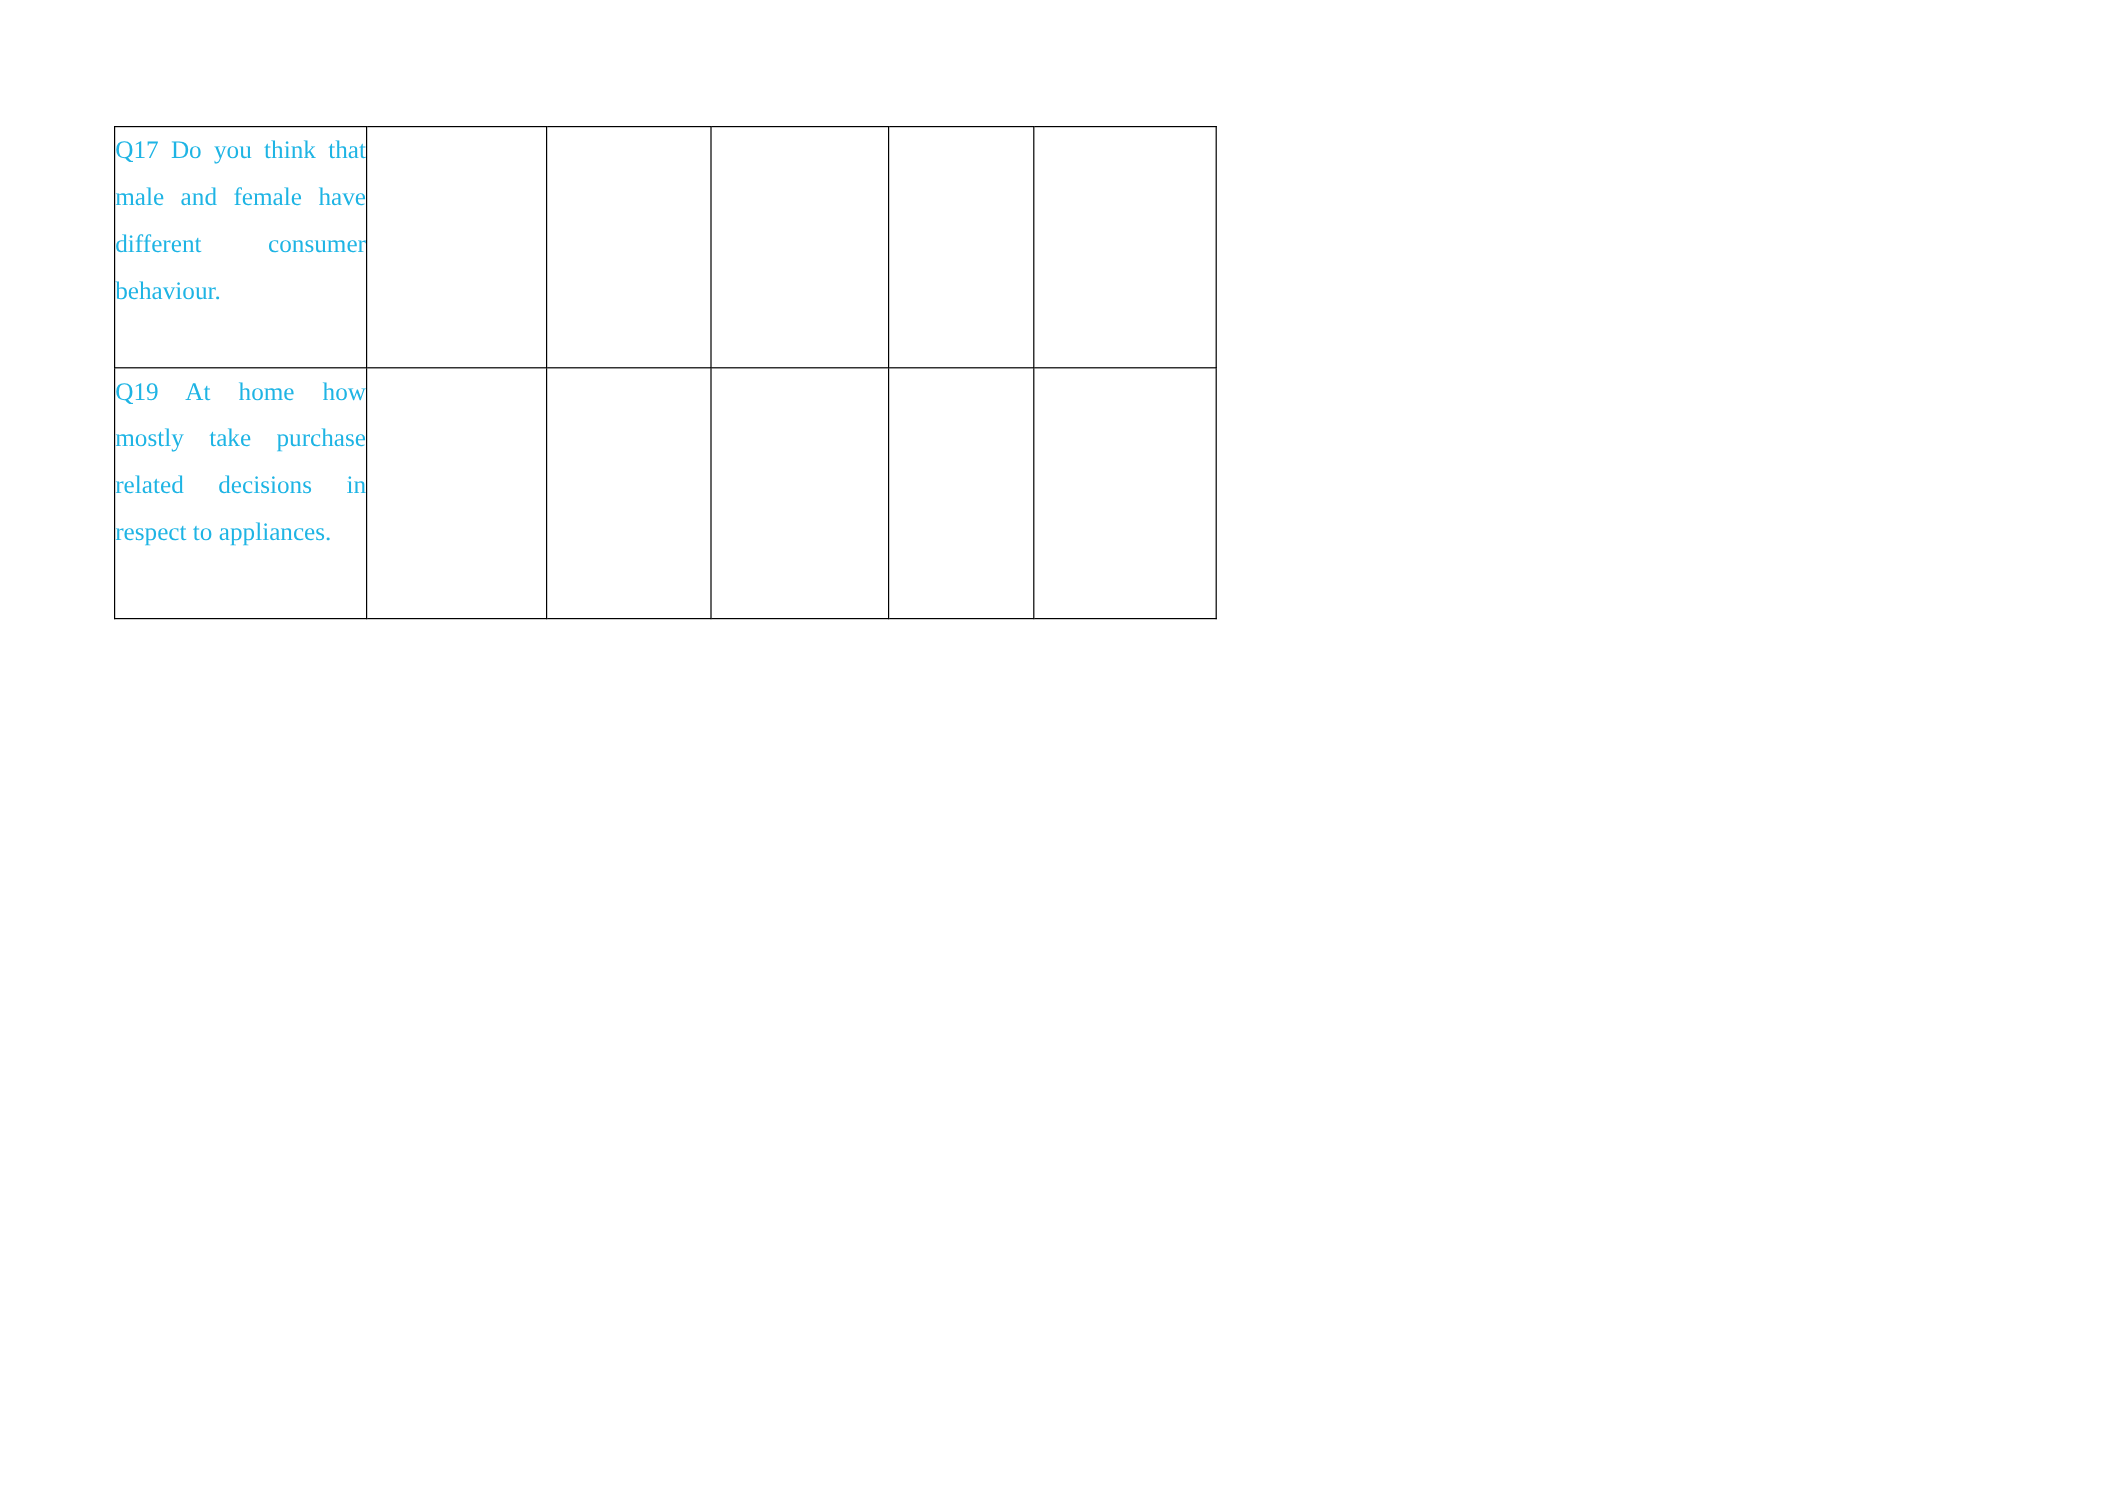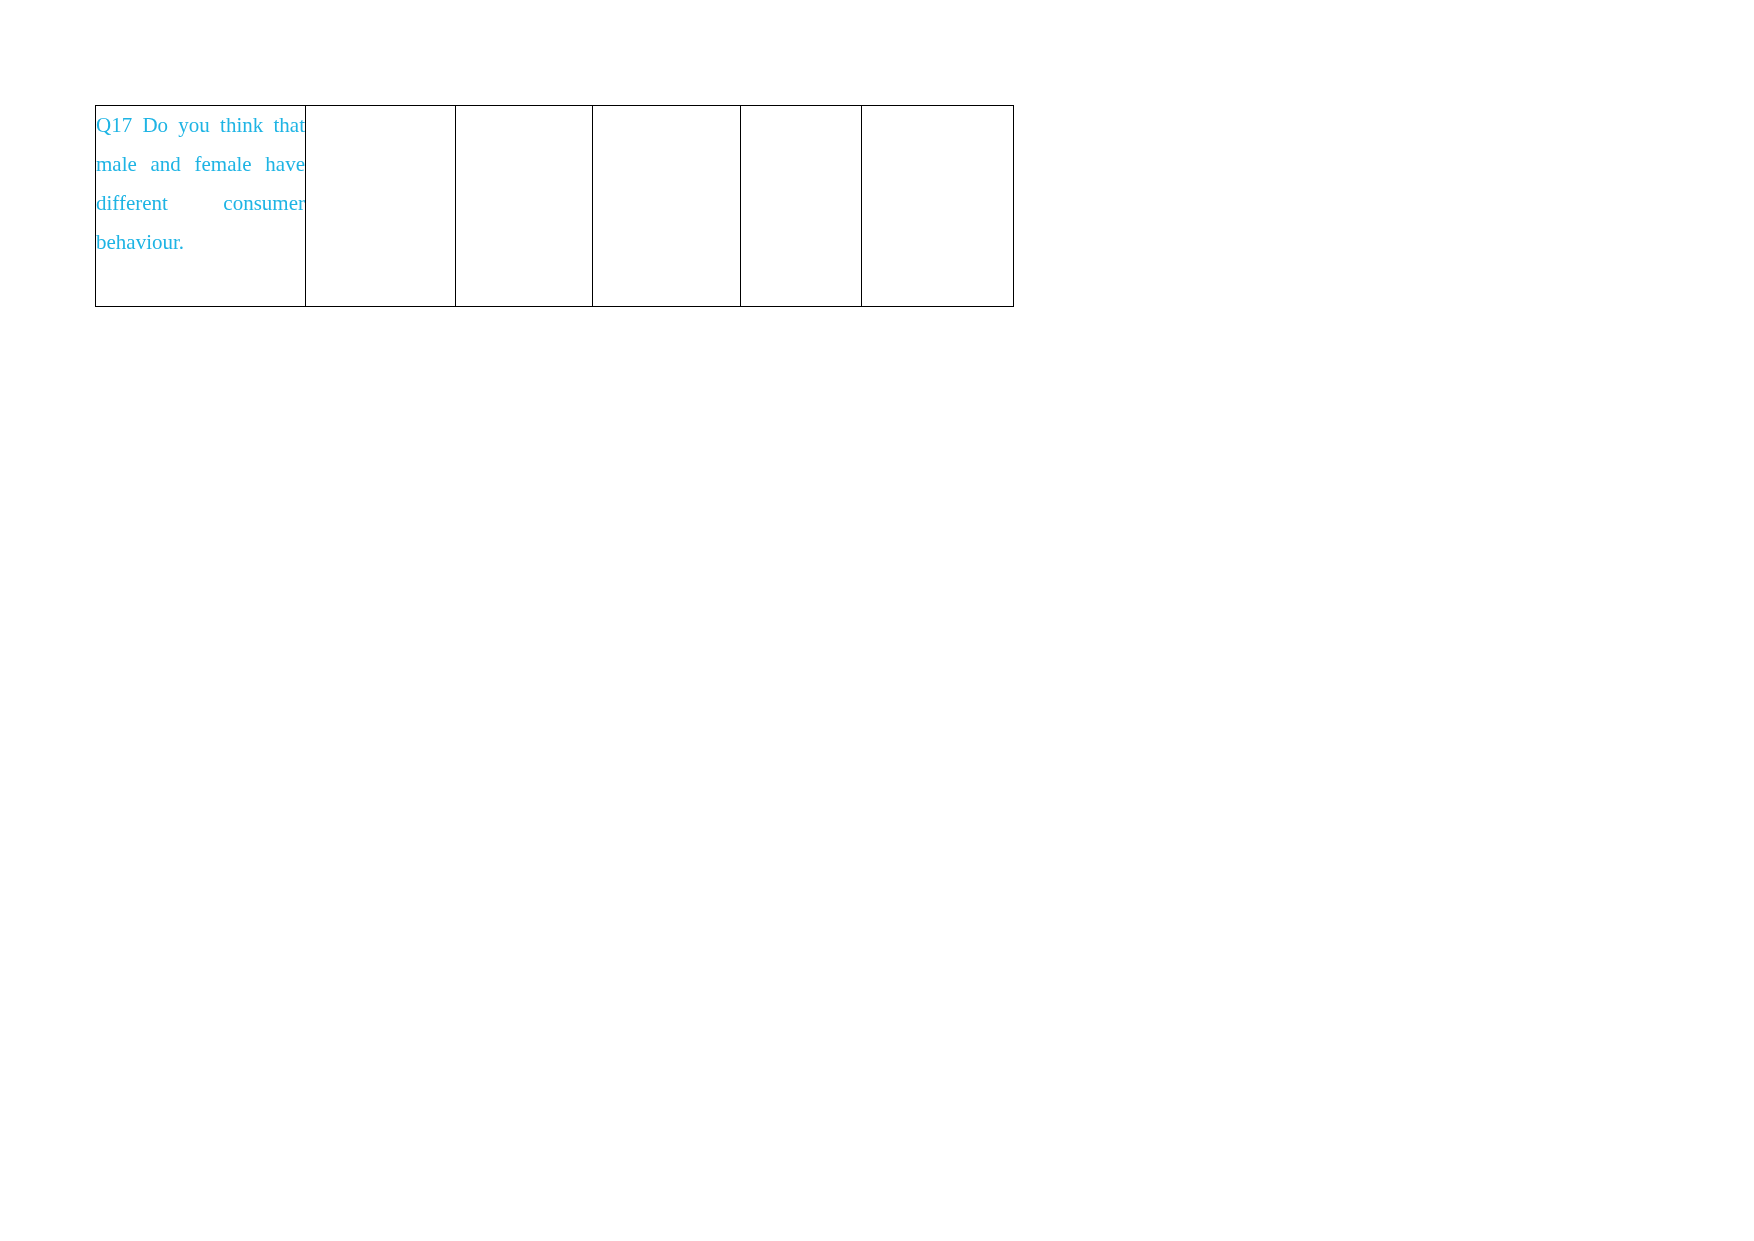--- a/index.html
+++ b/index.html
@@ -104,6 +104,16 @@
           <td class="answer-cell"></td>
           <td class="answer-cell"></td>
         </tr>
+        <tr class="row-q19">
+          <td class="question-cell">
+            <div class="question-text">Q19 At home how mostly take purchase related decisions in respect to appliances.</div>
+          </td>
+          <td class="answer-cell"></td>
+          <td class="answer-cell"></td>
+          <td class="answer-cell"></td>
+          <td class="answer-cell"></td>
+          <td class="answer-cell"></td>
+        </tr>
       </tbody>
     </table>
   </div>

